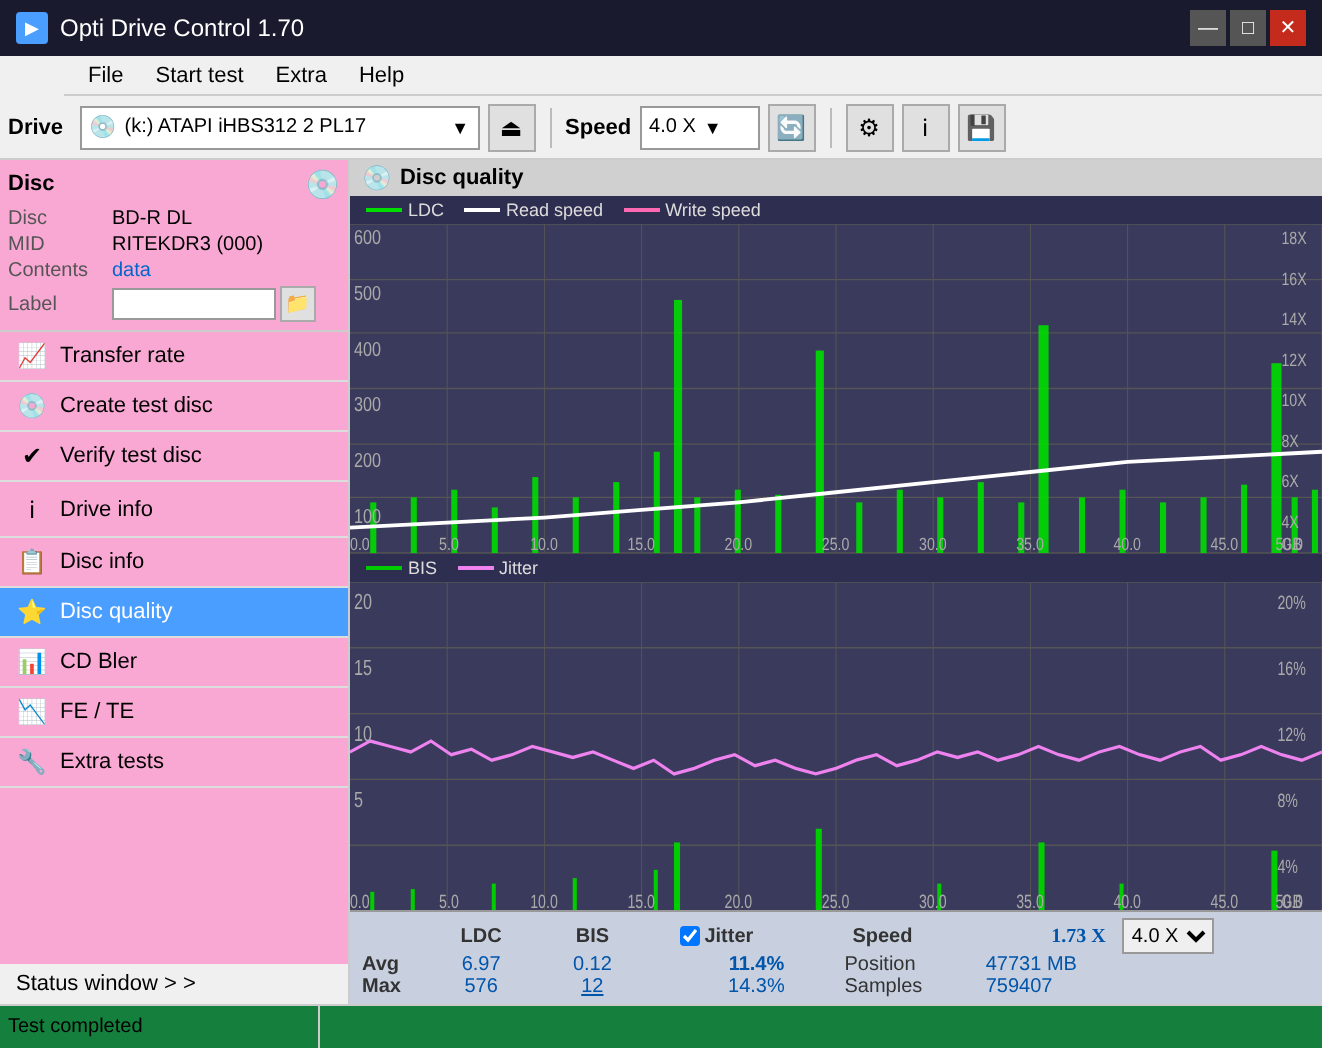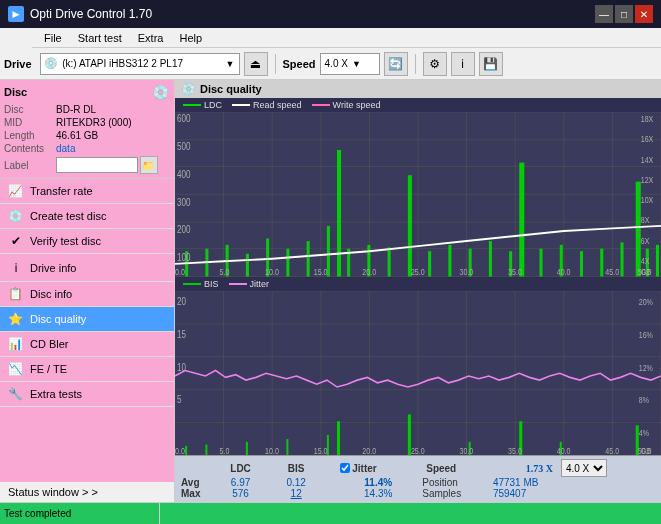--- a/index.html
+++ b/index.html
@@ -183,10 +183,6 @@
         <div class="disc-info-row">
           <span class="disc-info-label">MID</span>
           <span class="disc-info-value">RITEKDR3 (000)</span>
-        </div>
-        <div class="disc-info-row">
-          <span class="disc-info-label">Length</span>
-          <span class="disc-info-value">46.61 GB</span>
         </div>
         <div class="disc-info-row">
           <span class="disc-info-label">Contents</span>

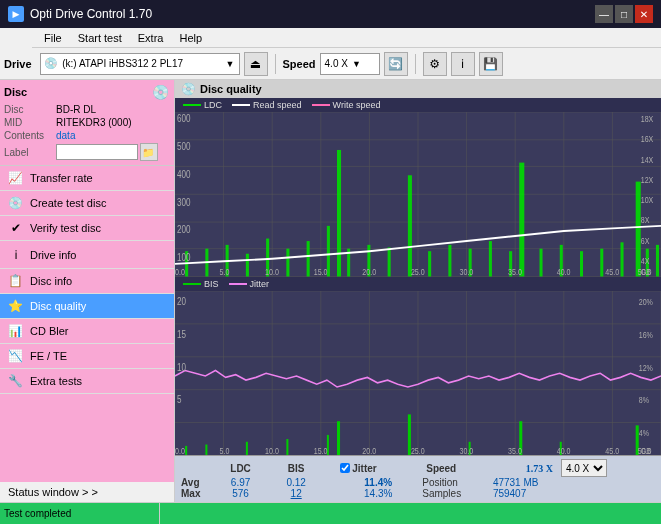--- a/index.html
+++ b/index.html
@@ -103,7 +103,7 @@
     .dq-icon { color: #4a9eff; font-size: 12px; }
     .bottom-bar {
       display: flex; align-items: flex-end;
-      background: #22c55e; border-top: 1px solid #ccc;
+      background: #15803d; border-top: 1px solid #ccc;
       height: 22px;
     }
     .start-full-btn {

